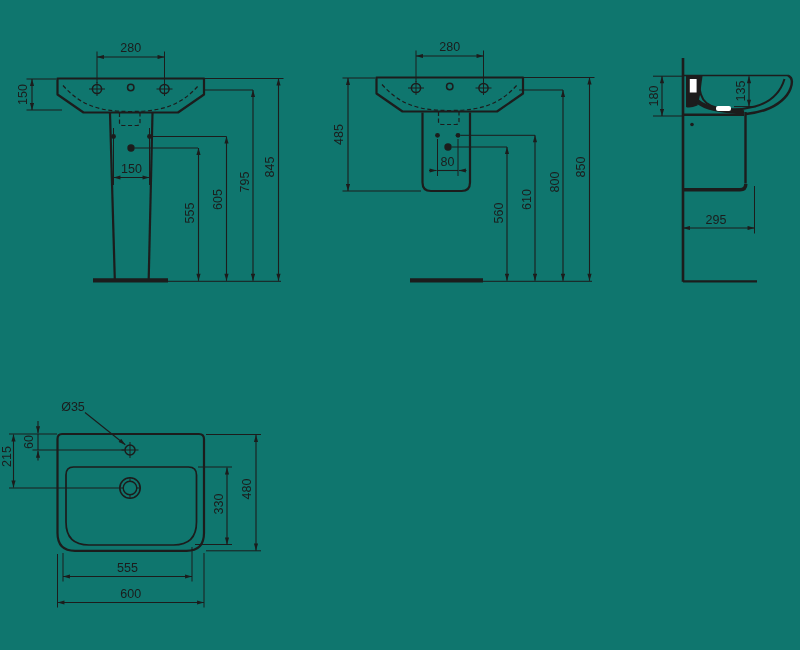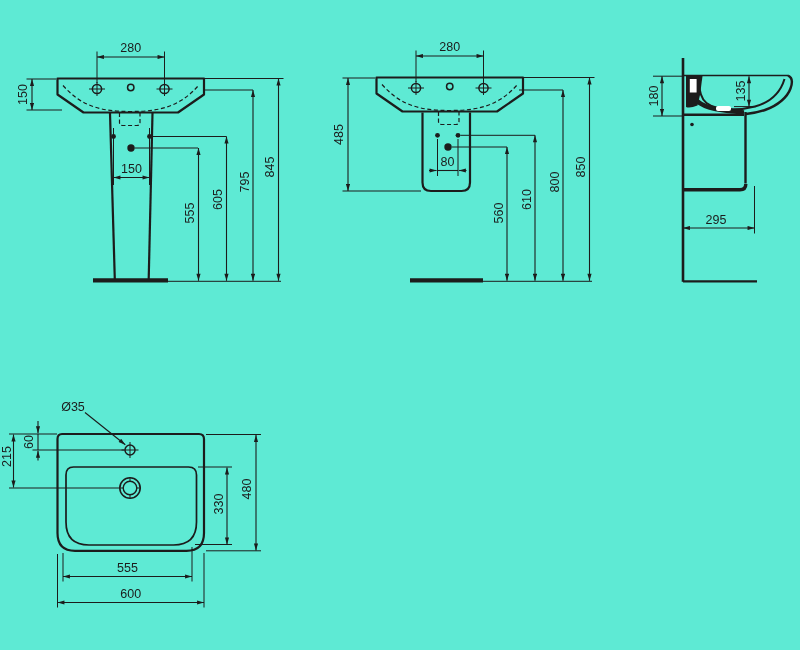--- a/index.html
+++ b/index.html
@@ -3,7 +3,7 @@
 <meta charset="utf-8">
 <style>
   html,body{margin:0;padding:0;background:#ffffff;}
-  .stage{position:relative;width:800px;height:650px;background:#5eead4;overflow:hidden;}
+  .stage{position:relative;width:800px;height:650px;background:#0f766e;overflow:hidden;}
   svg{display:block;}
   .ln{stroke:#1c1c1c;fill:none;stroke-width:2.2;stroke-linejoin:round;stroke-linecap:butt;}
   .ln15{stroke:#1c1c1c;fill:none;stroke-width:1.5;}

